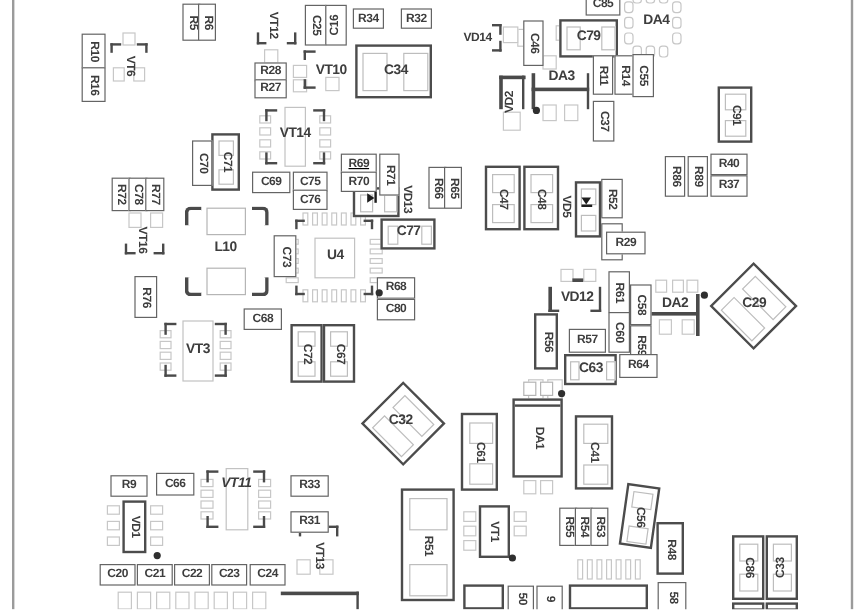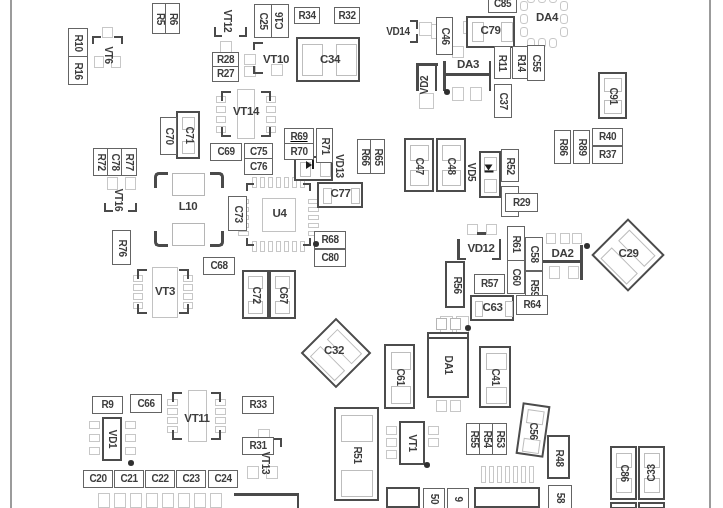--- a/index.html
+++ b/index.html
@@ -511,7 +511,7 @@
     <div class="mk mk-tr" style="left: 211px; top: 392px; width: 10px; height: 10px;"></div>
     <div class="mk mk-bl" style="left: 172px; top: 430px; width: 10px; height: 10px;"></div>
     <div class="mk mk-br" style="left: 211px; top: 430px; width: 10px; height: 10px;"></div>
-    <div class="lbl big" style="left: 177px; top: 410px; width: 40px; height: 17px;">
+    <div class="lbl big" style="left: 177px; top: 395px; width: 40px; height: 17px; font-style: italic;">
       <span>VT11</span>
     </div>
     <div class="lbl boxed" style="left: 242px; top: 396px; width: 30px; height: 16px;">

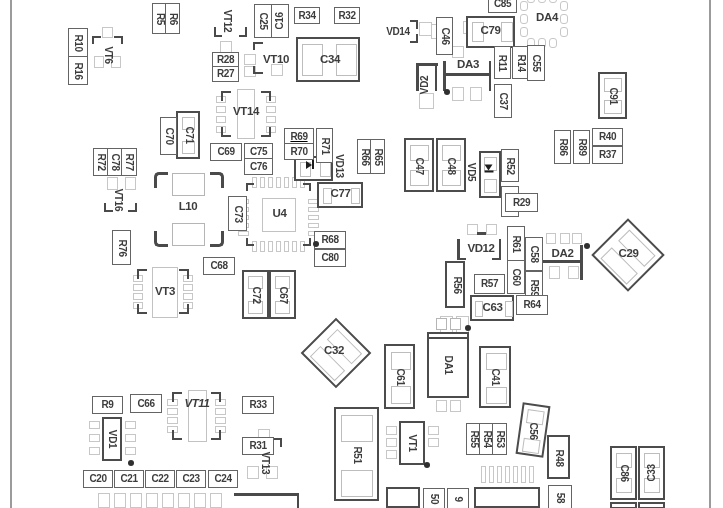--- a/index.html
+++ b/index.html
@@ -517,7 +517,7 @@
     <div class="lbl boxed" style="left: 242px; top: 396px; width: 30px; height: 16px;">
       <span>R33</span>
     </div>
-    <div class="lbl boxed" style="left: 242px; top: 437px; width: 30px; height: 16px; justify-content: center;">
+    <div class="lbl boxed" style="left: 242px; top: 426px; width: 30px; height: 16px; justify-content: center;">
       <span>R31</span>
     </div>
     <div class="pad" style="left: 258px; top: 429px; width: 12px; height: 11px;"></div>

